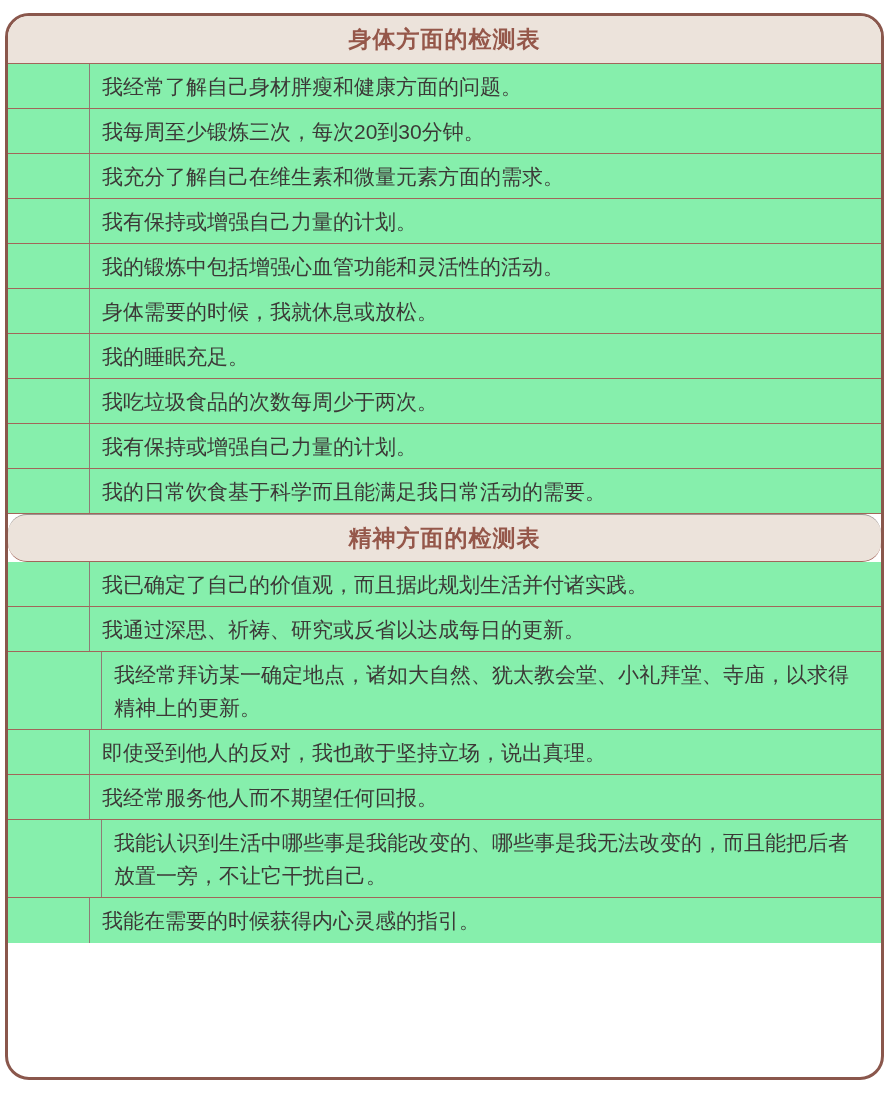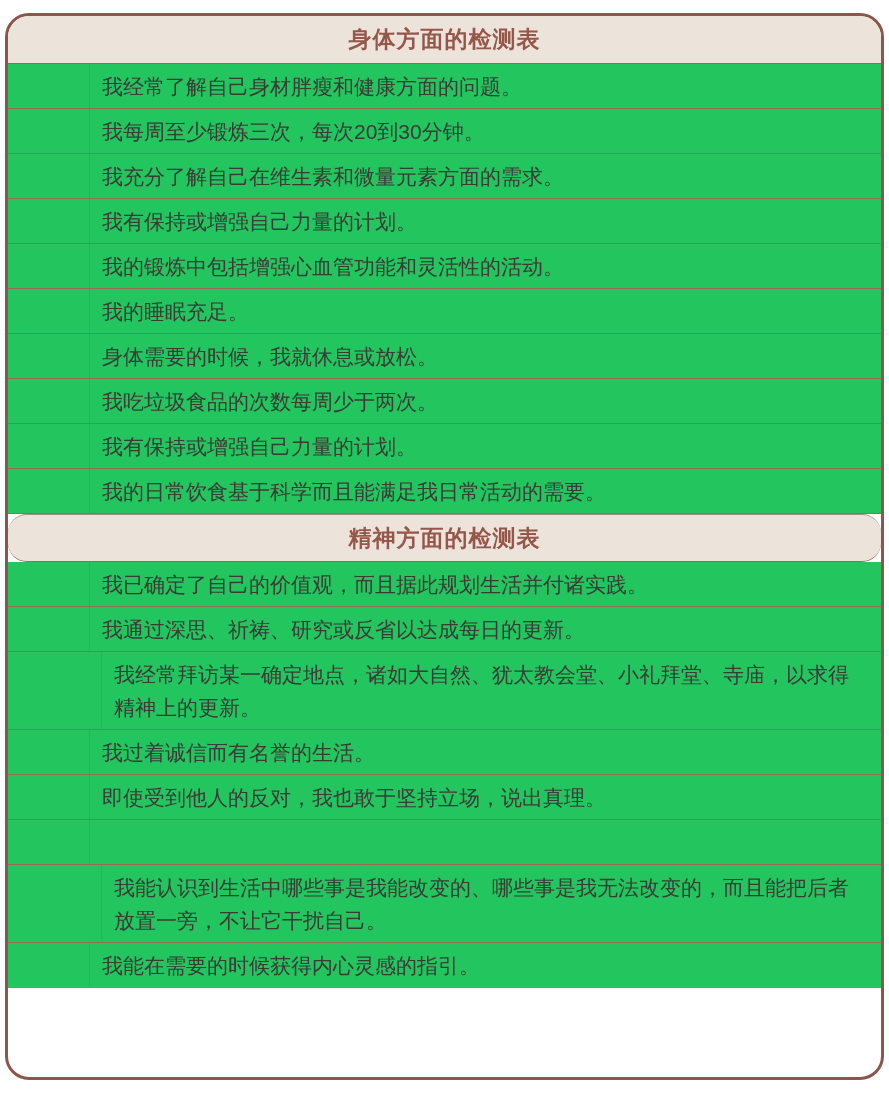--- a/index.html
+++ b/index.html
@@ -49,7 +49,7 @@
     flex:none;height:45px;
     display:flex;align-items:center;
     border-bottom:1px solid var(--line-red);
-    background:#22c55e;
+    background:#86efac;
   }
   .row.tall{height:78px;padding-left:12px;}
   .row:last-child{border-bottom:none;}

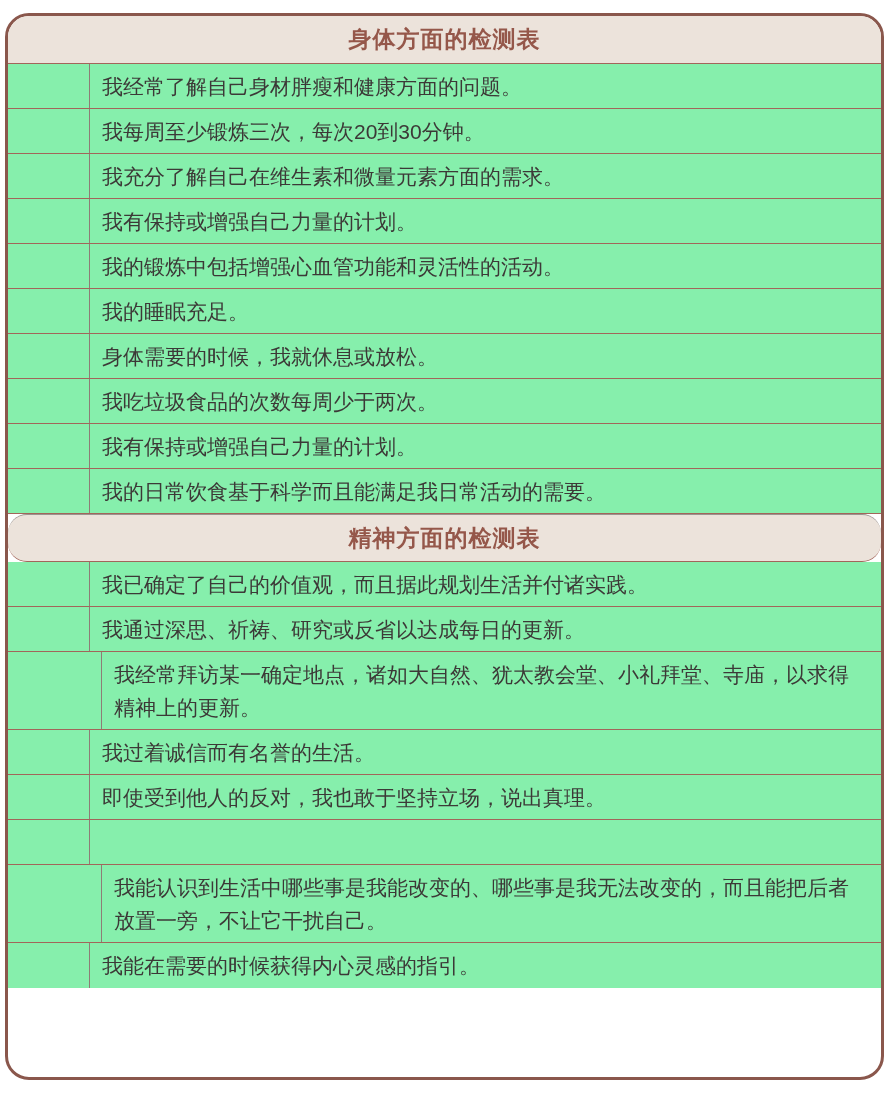--- a/index.html
+++ b/index.html
@@ -95,11 +95,11 @@
       </div>
       <div class="row">
         <div class="checkbox-cell"></div>
-        <div class="row-text">我的睡眠充足。</div>
+        <div class="row-text">身体需要的时候，我就休息或放松。</div>
       </div>
       <div class="row">
         <div class="checkbox-cell"></div>
-        <div class="row-text">身体需要的时候，我就休息或放松。</div>
+        <div class="row-text">我的睡眠充足。</div>
       </div>
       <div class="row">
         <div class="checkbox-cell"></div>

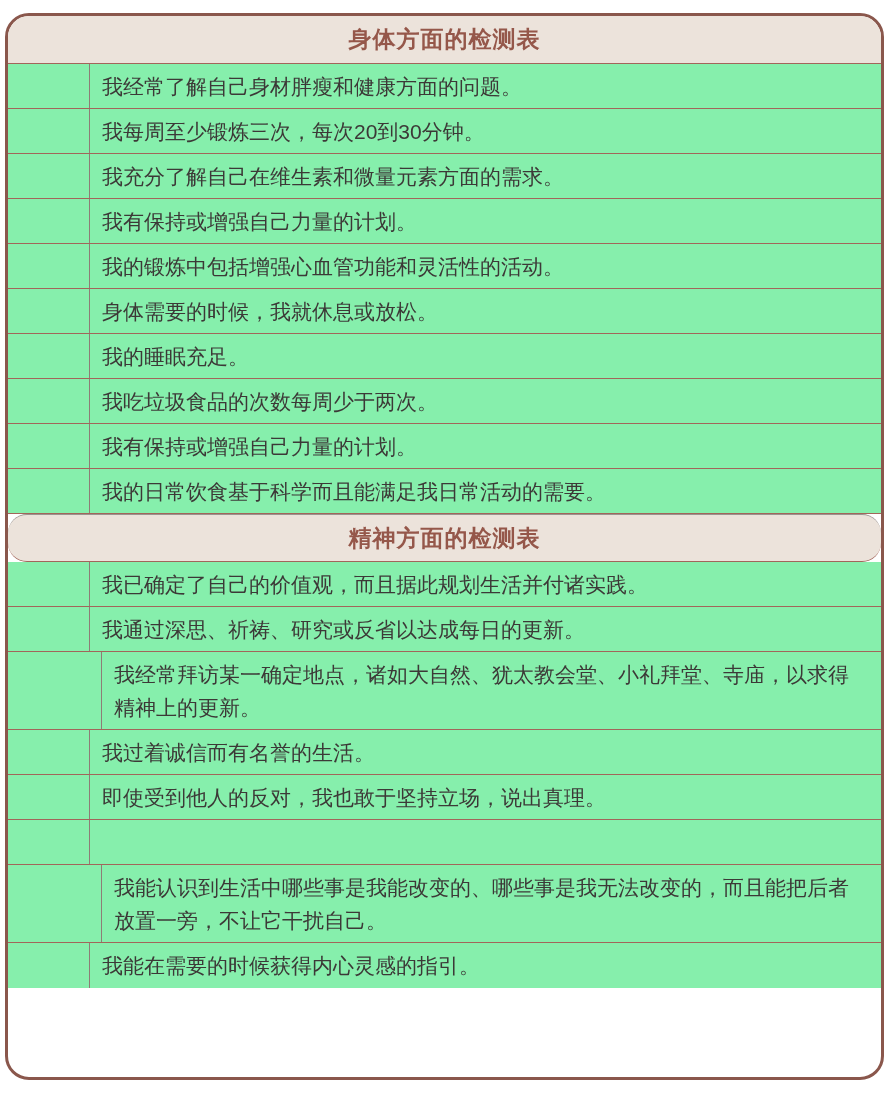--- a/index.html
+++ b/index.html
@@ -130,10 +130,6 @@
       </div>
       <div class="row">
         <div class="checkbox-cell"></div>
-        <div class="row-text">我过着诚信而有名誉的生活。</div>
-      </div>
-      <div class="row">
-        <div class="checkbox-cell"></div>
         <div class="row-text">即使受到他人的反对，我也敢于坚持立场，说出真理。</div>
       </div>
       <div class="row">

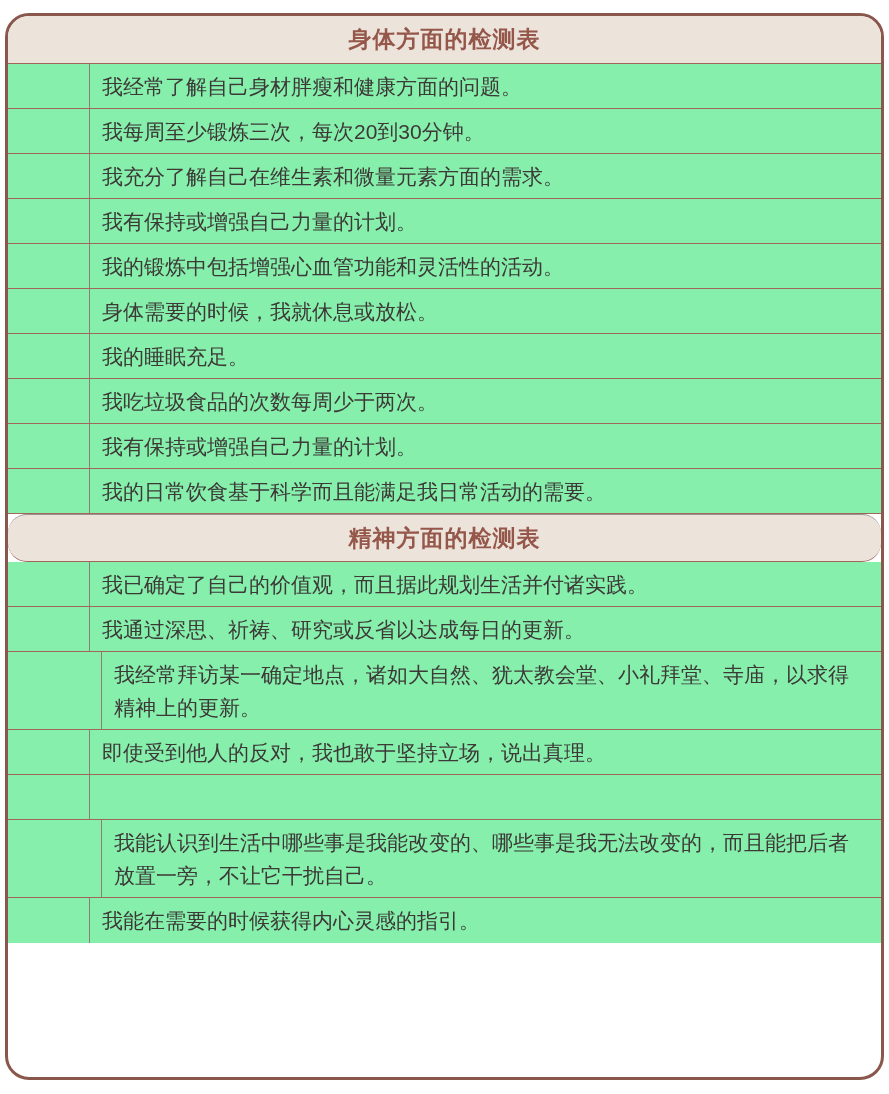--- a/index.html
+++ b/index.html
@@ -134,6 +134,7 @@
       </div>
       <div class="row">
         <div class="checkbox-cell"></div>
+        <div class="row-text">我经常服务他人而不期望任何回报。</div>
       </div>
       <div class="row tall">
         <div class="checkbox-cell"></div>

